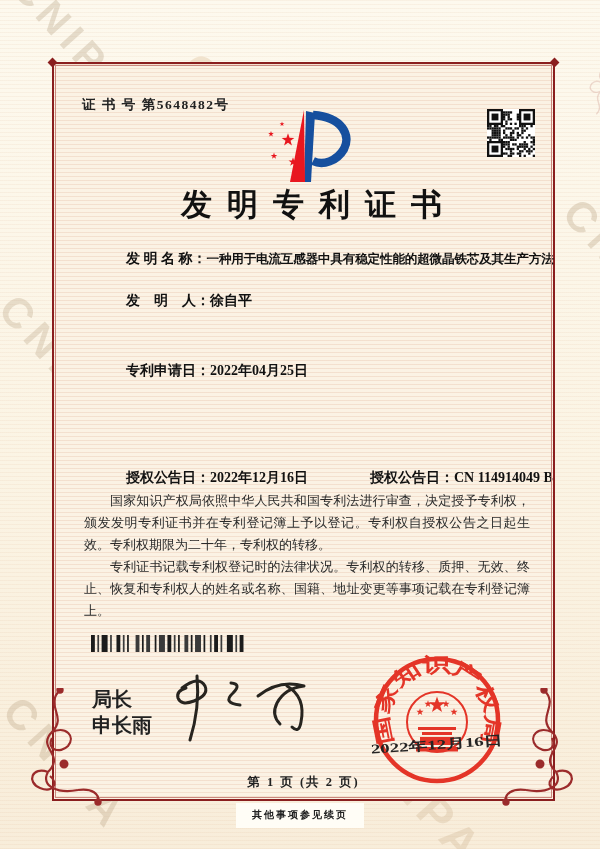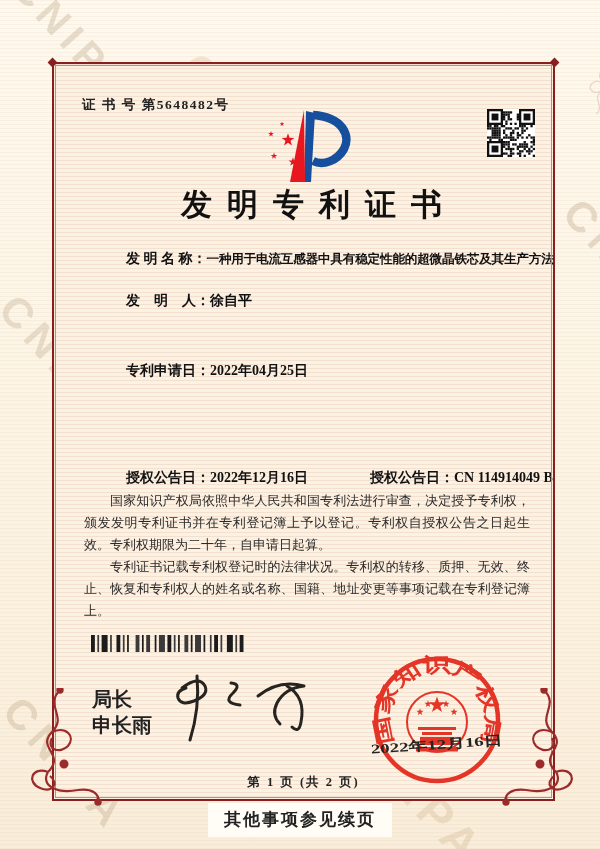--- a/index.html
+++ b/index.html
@@ -270,7 +270,7 @@
   </div>
 
   <div class="legal">
-    <p>国家知识产权局依照中华人民共和国专利法进行审查，决定授予专利权，颁发发明专利证书并在专利登记簿上予以登记。专利权自授权公告之日起生效。专利权期限为二十年，自申请日起算。</p>
+    <p>国家知识产权局依照中华人民共和国专利法进行审查，决定授予专利权，颁发发明专利证书并在专利登记簿上予以登记。专利权自授权公告之日起生效。专利权期限为二十年，专利权的转移。</p>
     <p>专利证书记载专利权登记时的法律状况。专利权的转移、质押、无效、终止、恢复和专利权人的姓名或名称、国籍、地址变更等事项记载在专利登记簿上。</p>
   </div>
 

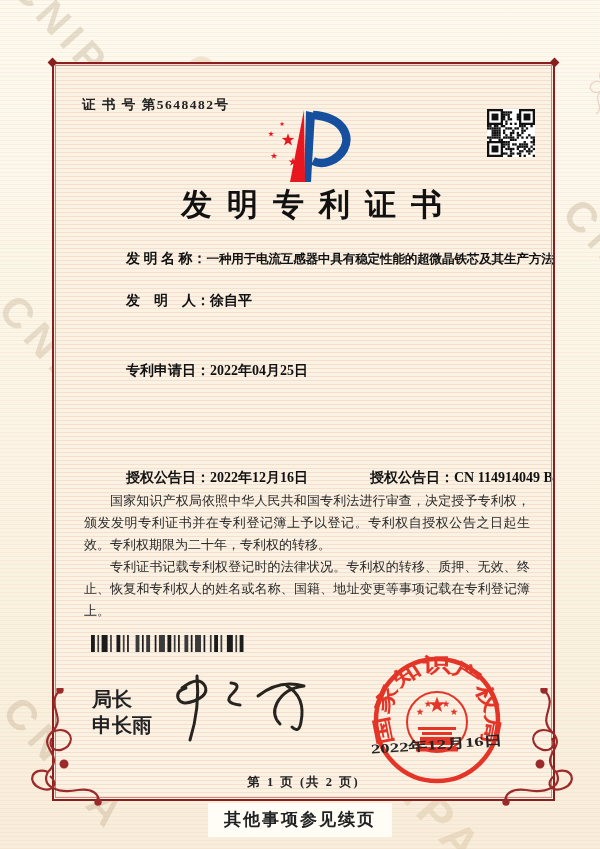--- a/index.html
+++ b/index.html
@@ -61,7 +61,7 @@
   .pagenum{position:absolute;left:0;right:0;top:710px;text-align:center;font-size:12.5px;color:#222;letter-spacing:2px;font-weight:600;}
   .cont-note{
     position:absolute;left:50%;top:803px;transform:translateX(-50%);
-    background:#fffdf6;padding:5px 16px 6px;font-size:17px;font-weight:700;color:#222;letter-spacing:2px;white-space:nowrap;
+    background:#fffdf6;padding:5px 16px 6px;font-size:10px;font-weight:700;color:#222;letter-spacing:2px;white-space:nowrap;
   }
 </style>
 </head>

